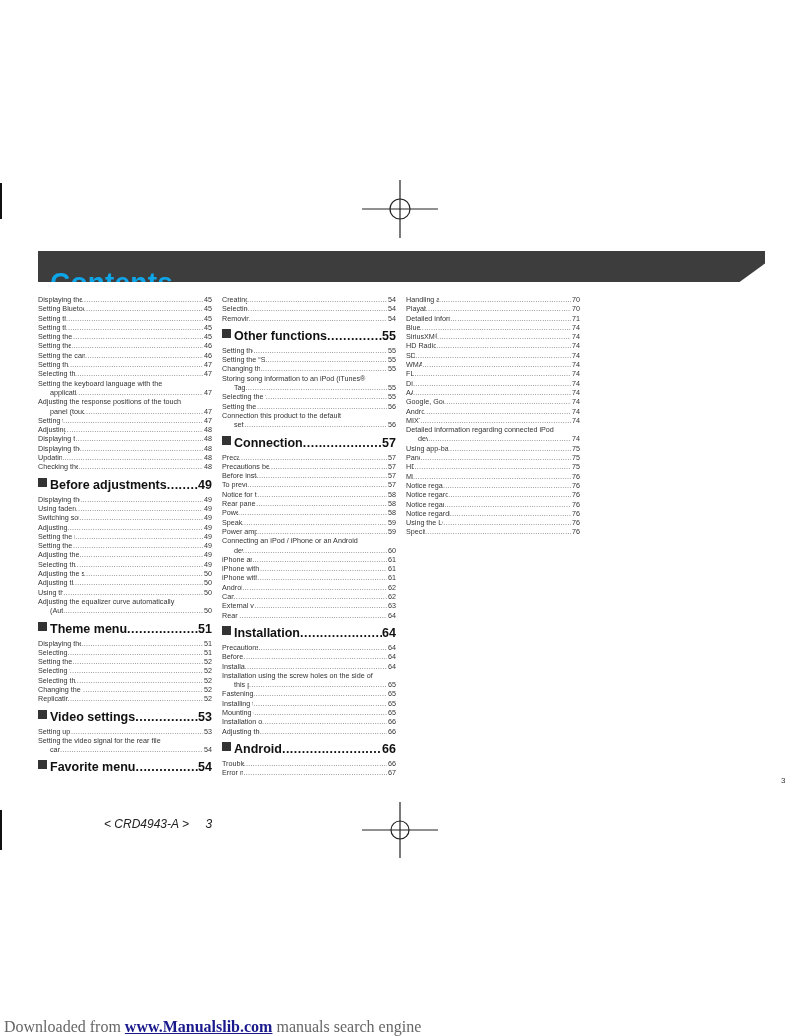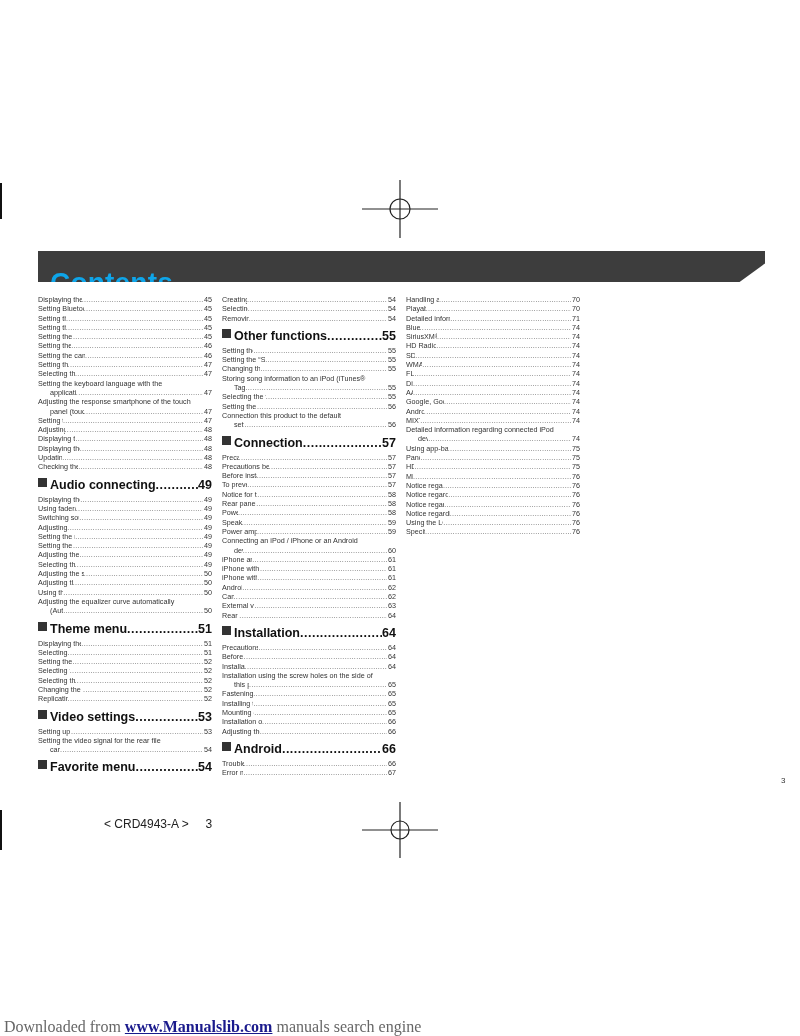--- a/index.html
+++ b/index.html
@@ -234,7 +234,7 @@
       </span>
     </div>
     <div class="entry wrap">
-      <span class="l1">Adjusting the response smartphone of the touch</span>
+      <span class="l1">Adjusting the response positions of the touch</span>
       <span class="l2">
         <span class="t">panel (touch panel calibration)</span>
         <span class="dots"></span>

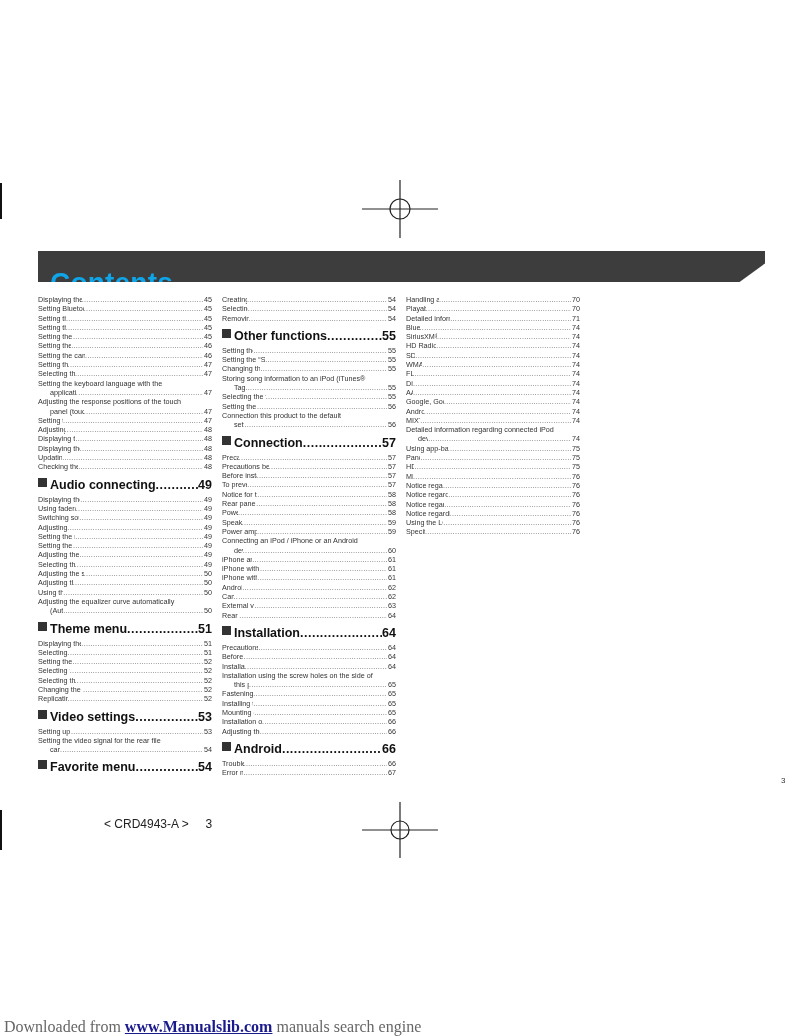--- a/index.html
+++ b/index.html
@@ -273,7 +273,7 @@
     </div>
     <div class="section-head">
       <span class="sq"></span>
-      <span class="t">Audio connecting</span>
+      <span class="t">Before adjustments</span>
       <span class="dots"></span>
       <span class="p">49</span>
     </div>

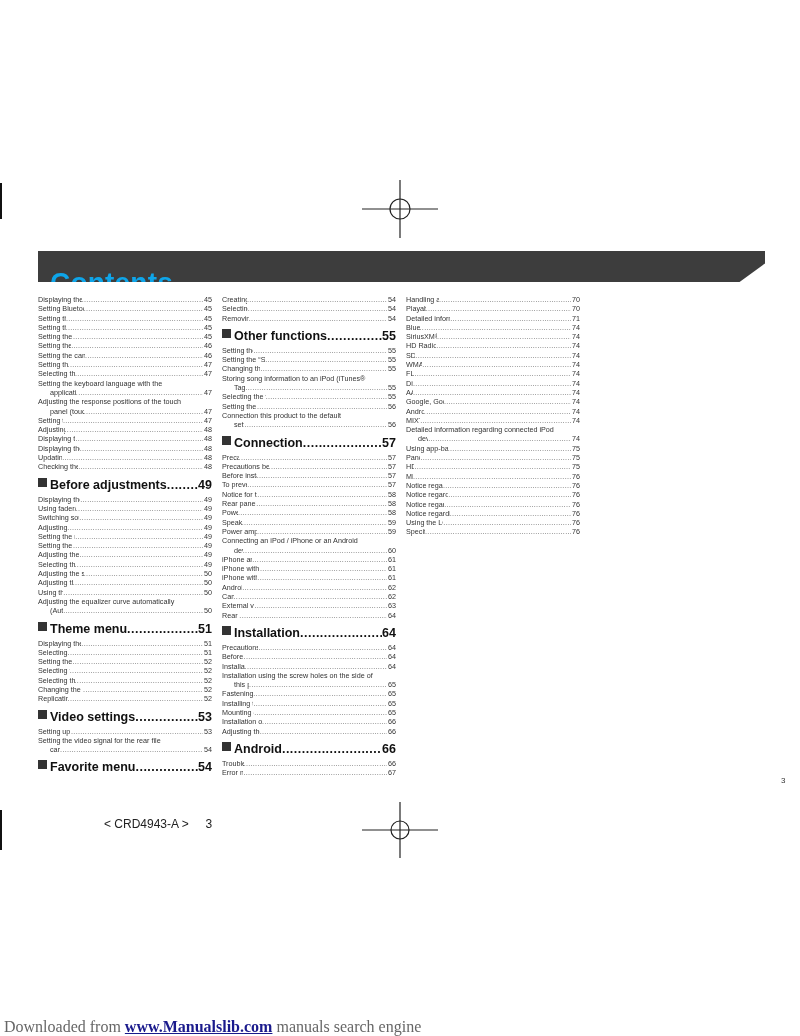--- a/index.html
+++ b/index.html
@@ -139,6 +139,7 @@
       top: 817px;
       font-size: 12px;
       color: #222;
+      font-style: italic;
     }
     .downloaded {
       position: absolute;

